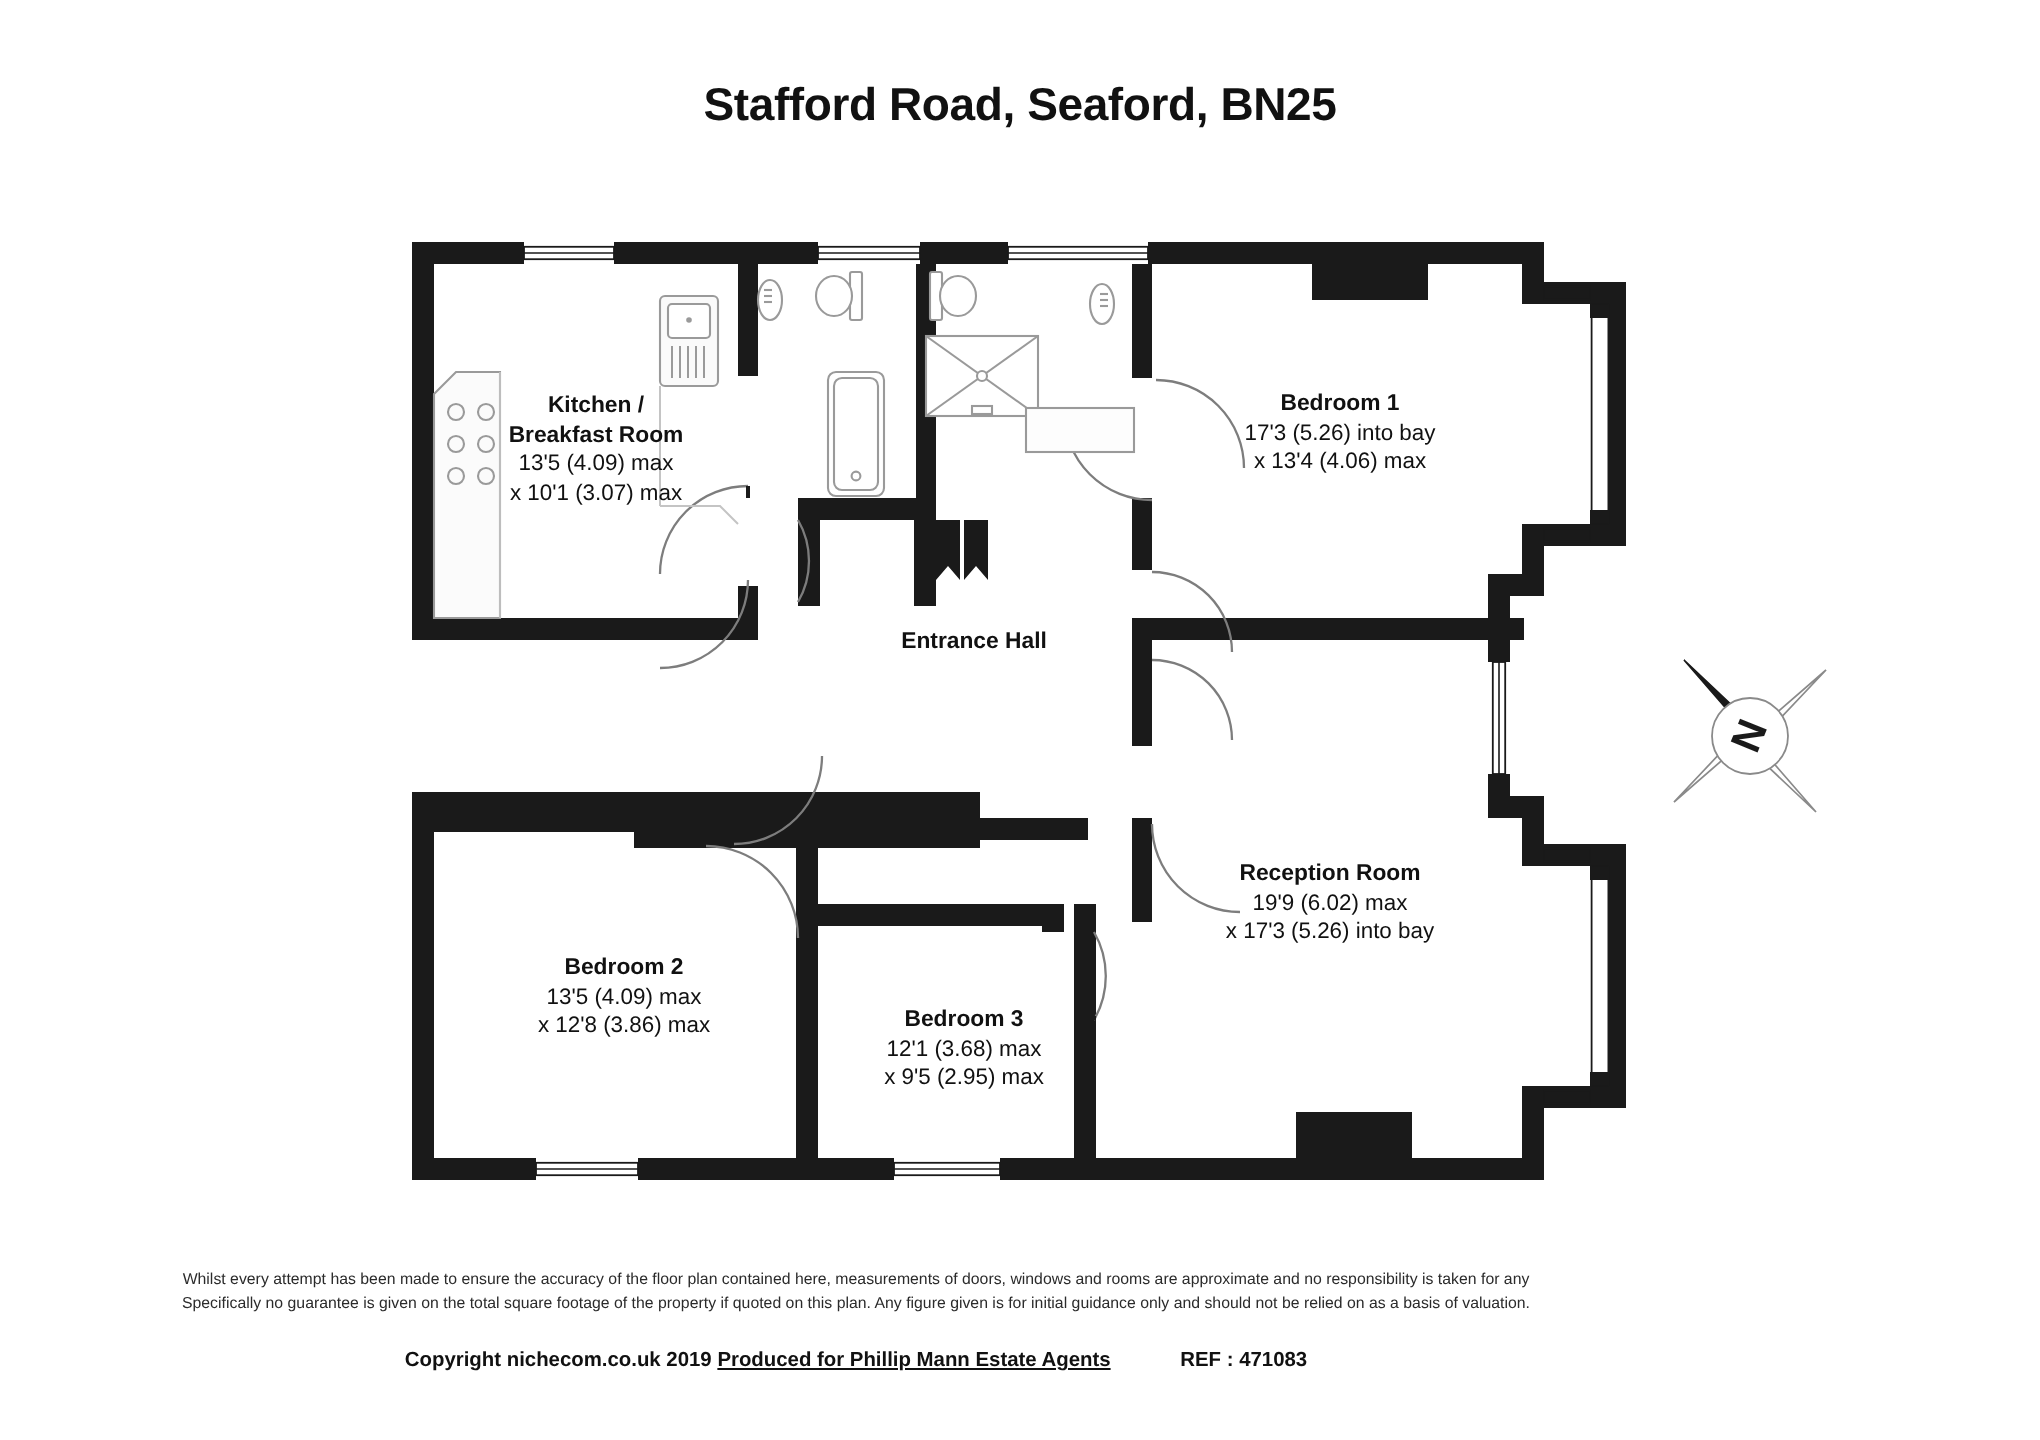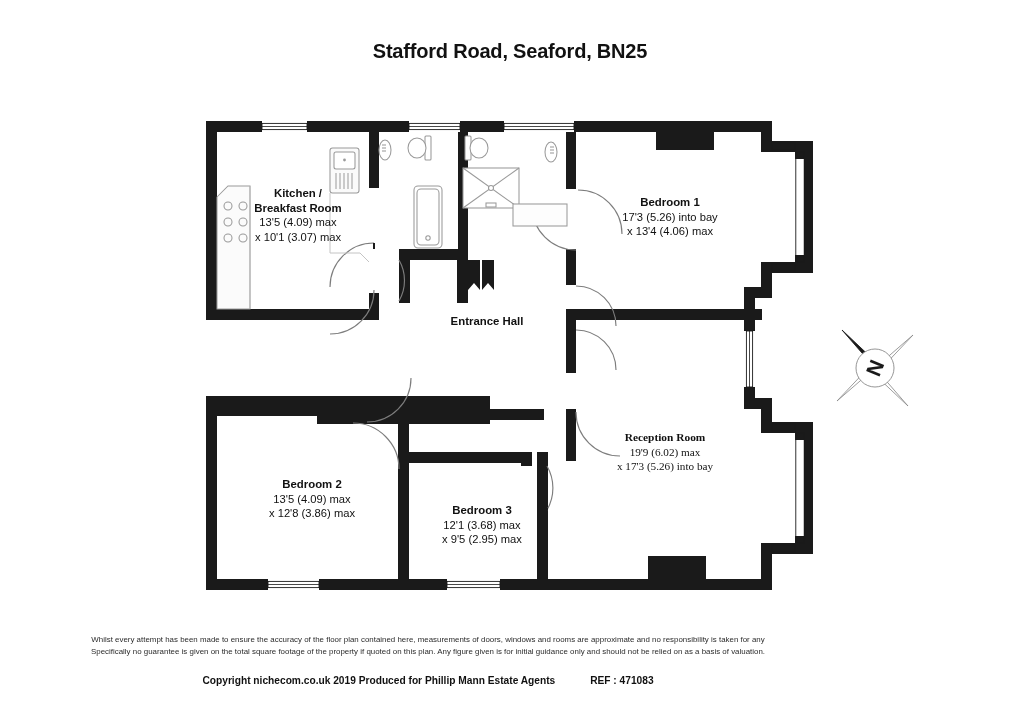--- a/index.html
+++ b/index.html
@@ -16,7 +16,7 @@
   
   .hdr{position:absolute;left:0;top:0;width:1020px;text-align:center;}
   .hdr-title{
-    font-size:20px;font-weight:bold;letter-spacing:-0.2px;
+    font-size:23px;font-weight:bold;letter-spacing:-0.2px;
     margin-top:41px;line-height:1;color:#111;
   }
   .hdr-sub{

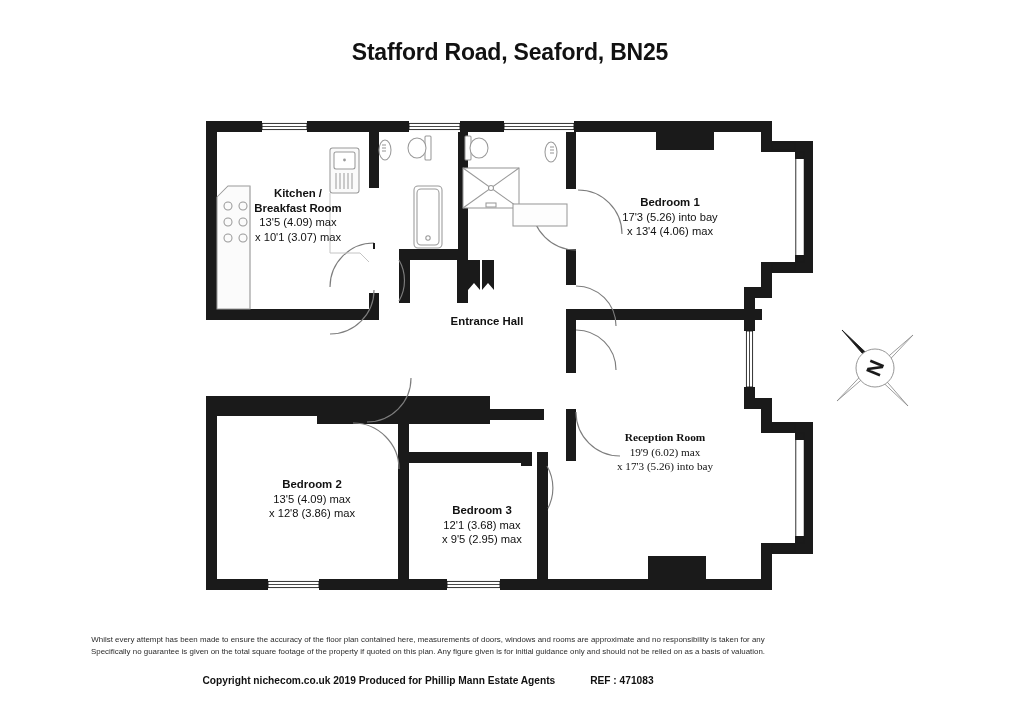--- a/index.html
+++ b/index.html
@@ -32,7 +32,7 @@
   .rlabel .nm{font-size:11.4px;font-weight:bold;white-space:nowrap;}
   .rlabel .dim{font-size:11.2px;font-weight:normal;white-space:nowrap;}
 
-  #lbl-kitchen{left:198px;top:186px;width:200px;}
+  #lbl-kitchen{left:198px;top:196px;width:200px;}
   #lbl-bed1{left:570px;top:195px;width:200px;}
   #lbl-hall{left:387px;top:314px;width:200px;}
   #lbl-recep{left:545px;top:430px;width:240px;font-family:Liberation Serif, serif;}

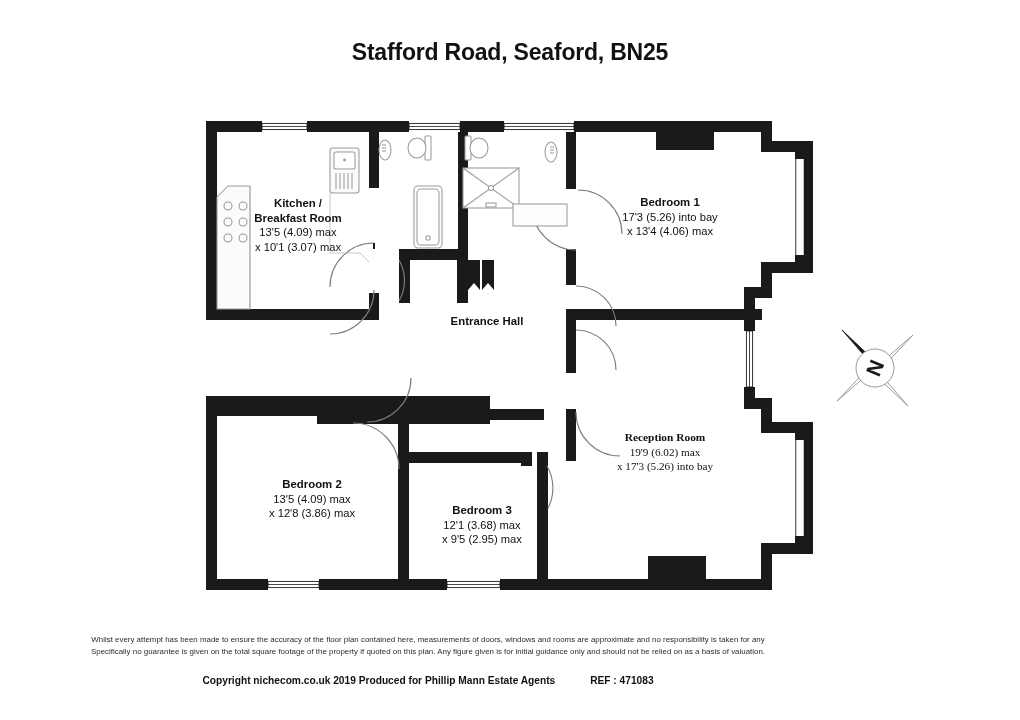--- a/index.html
+++ b/index.html
@@ -35,7 +35,7 @@
   #lbl-kitchen{left:198px;top:196px;width:200px;}
   #lbl-bed1{left:570px;top:195px;width:200px;}
   #lbl-hall{left:387px;top:314px;width:200px;}
-  #lbl-recep{left:545px;top:430px;width:240px;font-family:Liberation Serif, serif;}
+  #lbl-recep{left:545px;top:430px;width:240px;}
   #lbl-bed2{left:212px;top:477px;width:200px;}
   #lbl-bed3{left:382px;top:503px;width:200px;}
 

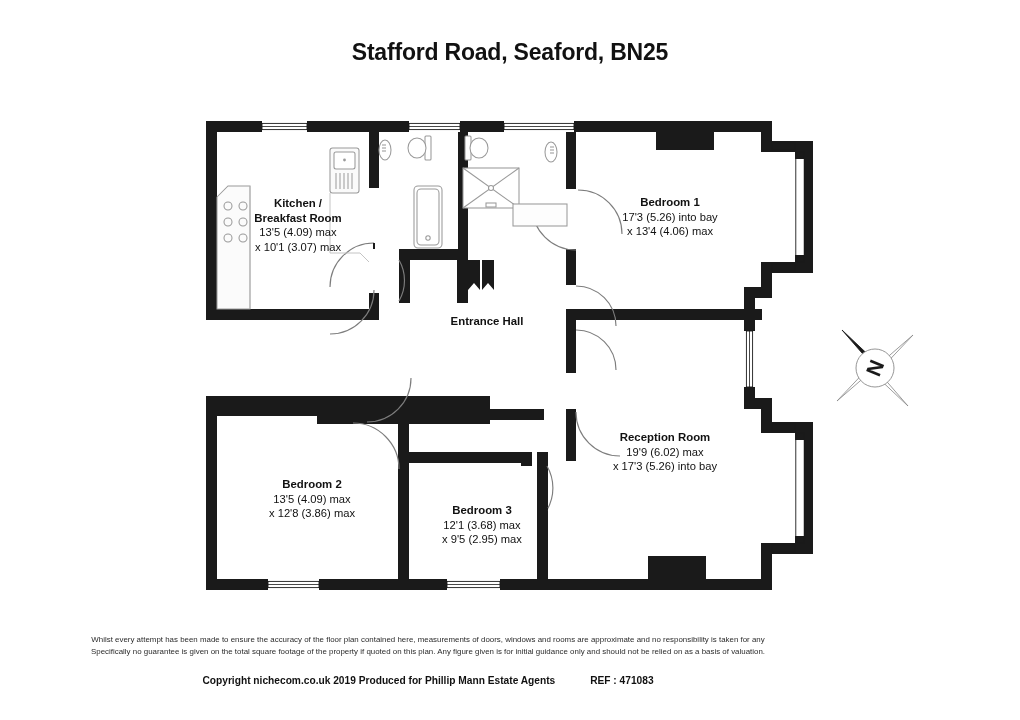--- a/index.html
+++ b/index.html
@@ -46,7 +46,7 @@
   #copy{top:675px;font-size:10.2px;font-weight:bold;color:#111;}
   #copy span{display:inline-block;}
   #copy .g1{}
-  #copy .g2{margin-right:32px;}
+  #copy .g2{margin-right:32px;text-decoration:underline;}
 </style>
 </head>
 <body>

